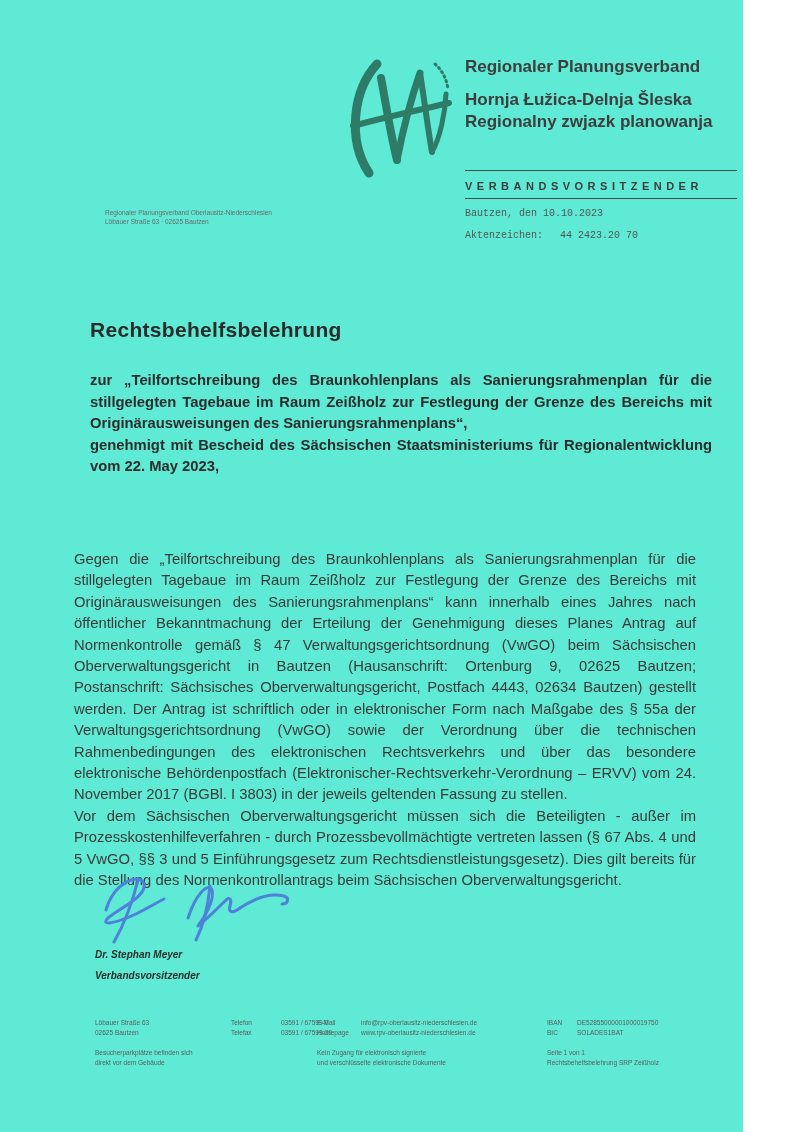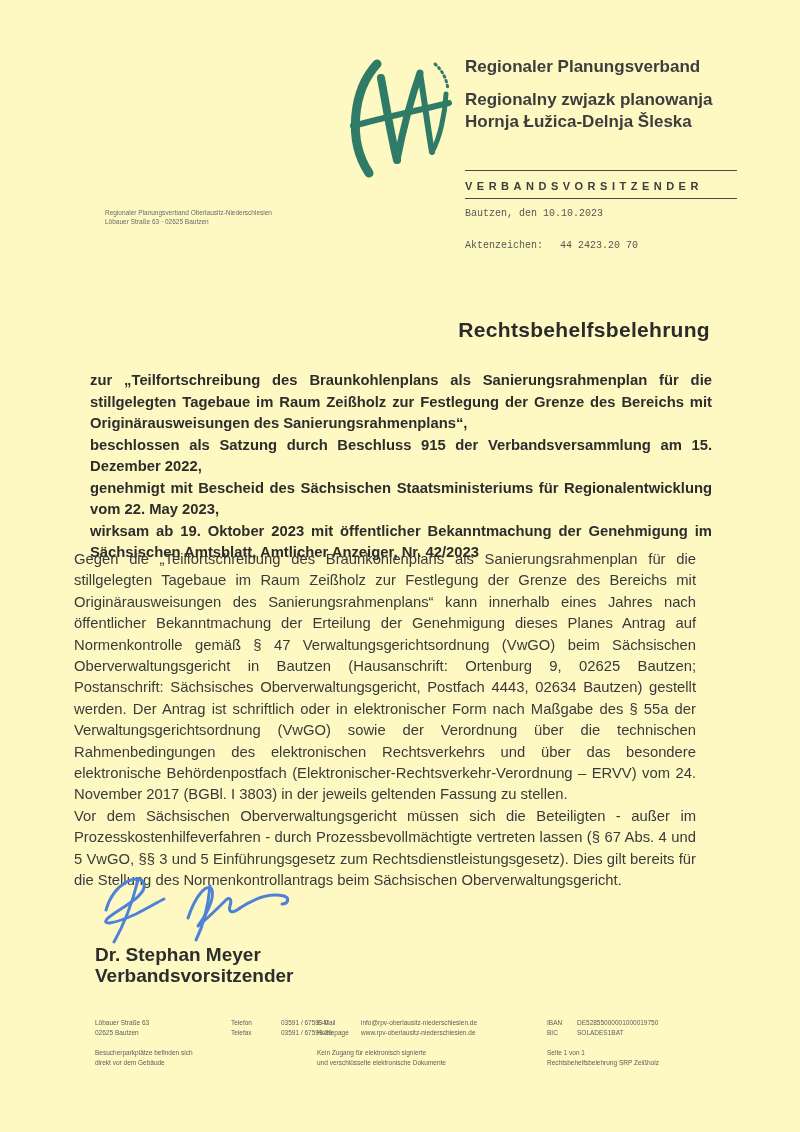--- a/index.html
+++ b/index.html
@@ -7,9 +7,9 @@
   body { font-family: "Liberation Sans", sans-serif; }
   .page {
     position: relative;
-    width: 800px;
+    width: 743px;
     height: 1132px;
-    background: #fef9c3;
+    background: #5eead4;
     overflow: hidden;
     color: #2f2f2f;
   }

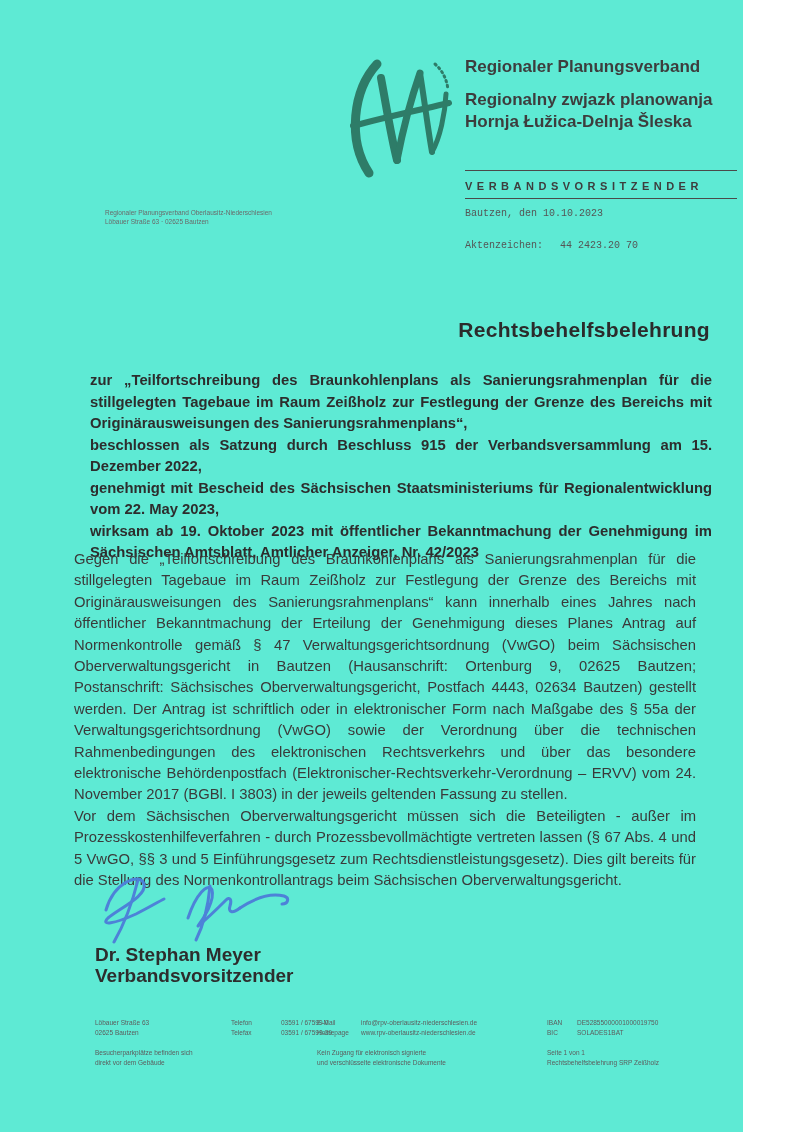--- a/index.html
+++ b/index.html
@@ -95,8 +95,8 @@
   <div class="abs org-block">
     <div class="org-line">Regionaler Planungsverband</div>
     <div class="org-gap"></div>
+    <div class="org-line">Hornja Łužica-Delnja Šleska</div>
     <div class="org-line">Regionalny zwjazk planowanja</div>
-    <div class="org-line">Hornja Łužica-Delnja Šleska</div>
   </div>
 
   <div class="abs role-banner">

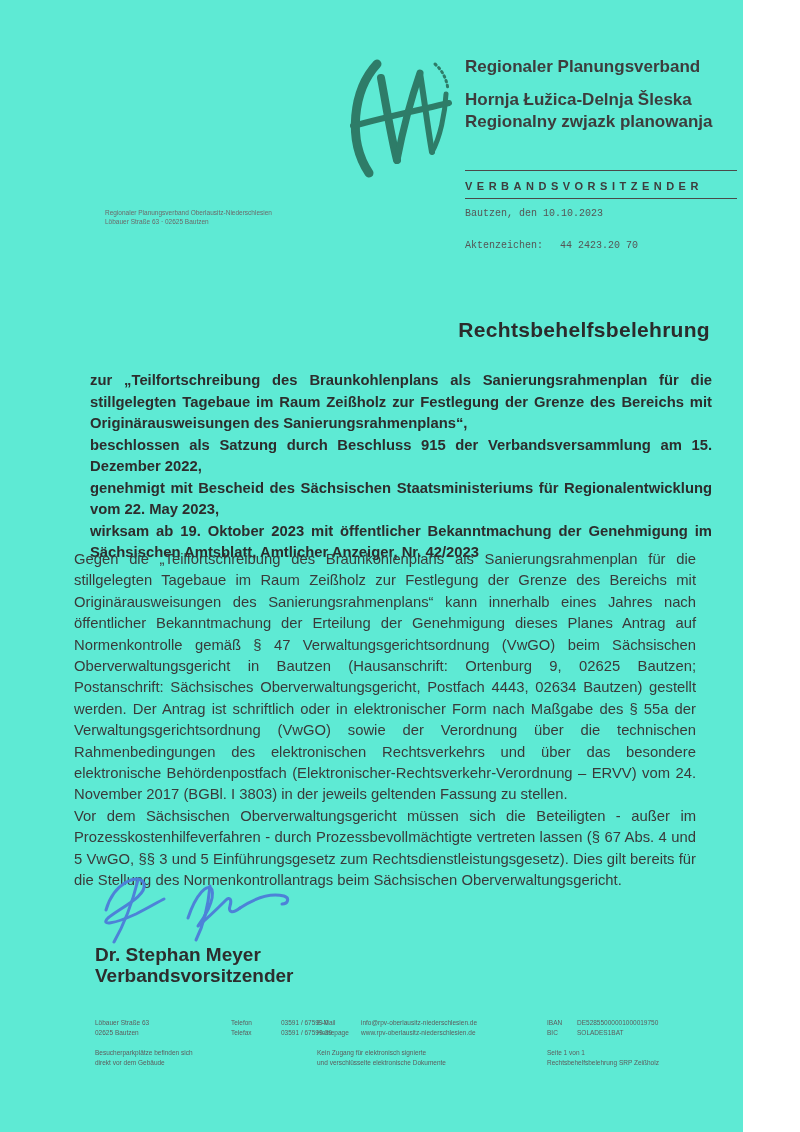--- a/index.html
+++ b/index.html
@@ -32,7 +32,7 @@
   
   .sender-small { left: 105px; top: 208px; width: 270px; font-size: 6.5px; line-height: 9px; color: #6a6a6a; }
   .date-block { left: 465px; top: 207px; width: 280px; font-size: 10px; line-height: 13px; color: #555; font-family: Liberation Mono, monospace; }
-  .ref-row { margin-top: 19px; display: flex; }
+  .ref-row { margin-top: 9px; display: flex; }
   .ref-label { width: 95px; }
 
   

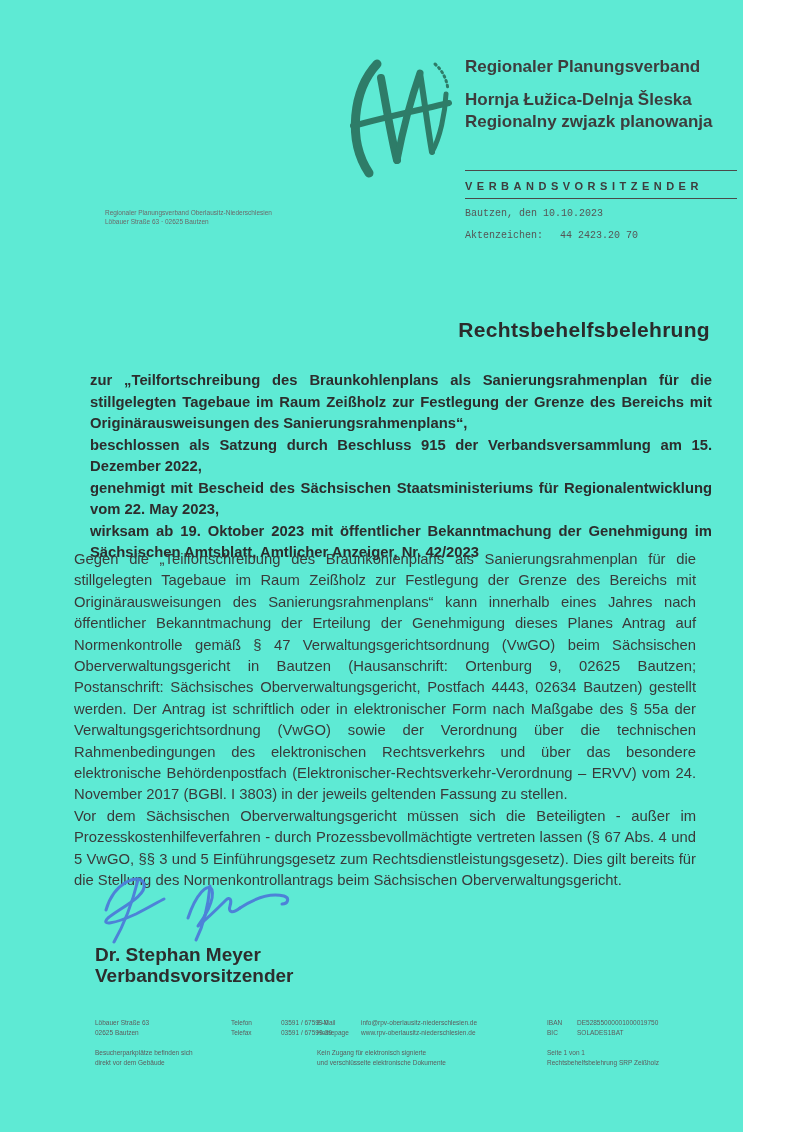--- a/index.html
+++ b/index.html
@@ -38,7 +38,7 @@
   
   .doc-title {
     left: 90px; top: 318px; width: 620px;
-    text-align: right; font-size: 21px; font-weight: bold; color: #2b2b2b;
+    text-align: left; font-size: 21px; font-weight: bold; color: #2b2b2b;
     letter-spacing: 0.3px;
   }
 

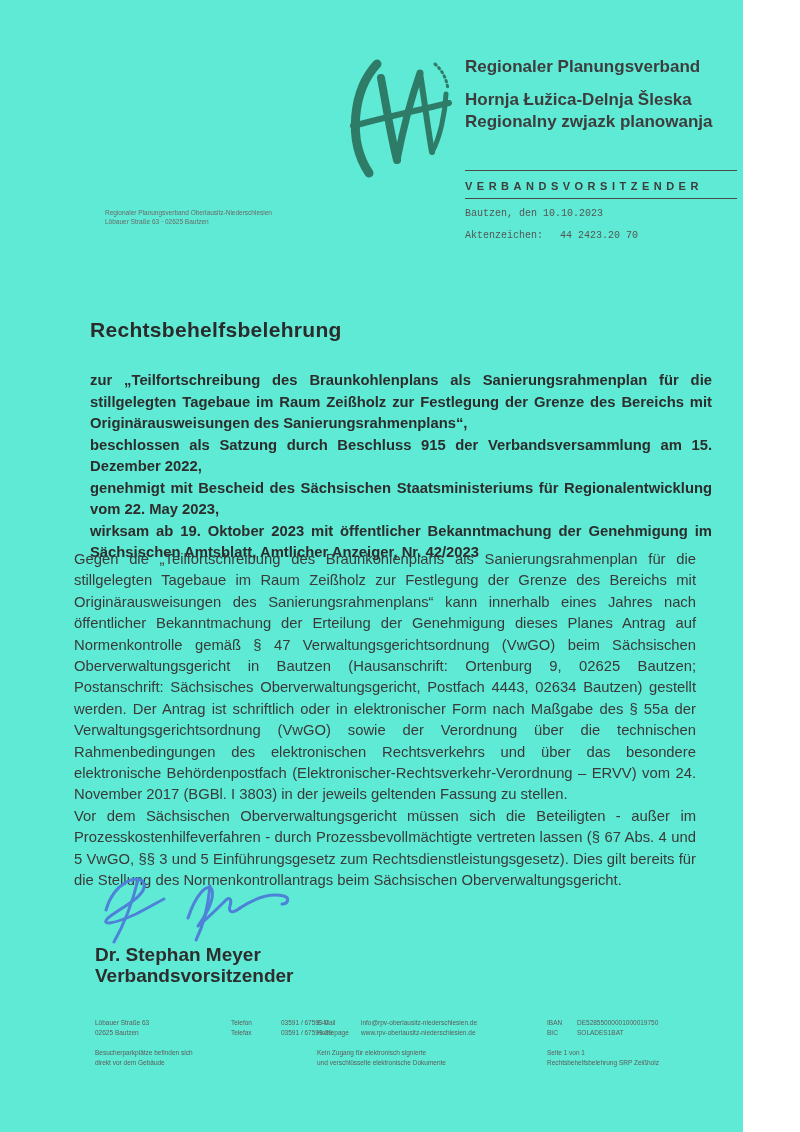--- a/index.html
+++ b/index.html
@@ -120,7 +120,6 @@
 
   <div class="abs intro-block">
     <p>zur „Teilfortschreibung des Braunkohlenplans als Sanierungsrahmenplan für die stillgelegten Tagebaue im Raum Zeißholz zur Festlegung der Grenze des Bereichs mit Originärausweisungen des Sanierungsrahmenplans“,</p>
-    <p>beschlossen als Satzung durch Beschluss 915 der Verbandsversammlung am 15. Dezember 2022,</p>
     <p>genehmigt mit Bescheid des Sächsischen Staatsministeriums für Regionalentwicklung vom 22. May 2023,</p>
     <p>wirksam ab 19. Oktober 2023 mit öffentlicher Bekanntmachung der Genehmigung im Sächsischen Amtsblatt, Amtlicher Anzeiger, Nr. 42/2023</p>
   </div>

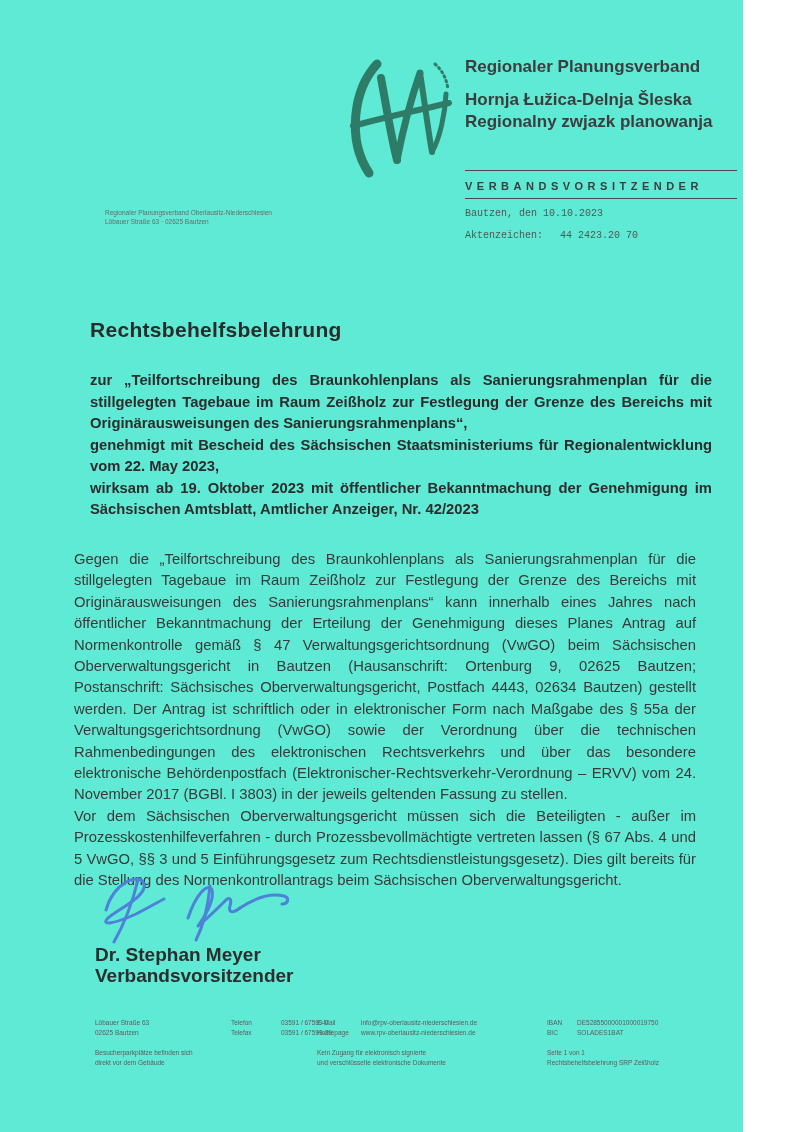--- a/index.html
+++ b/index.html
@@ -121,7 +121,6 @@
   <div class="abs intro-block">
     <p>zur „Teilfortschreibung des Braunkohlenplans als Sanierungsrahmenplan für die stillgelegten Tagebaue im Raum Zeißholz zur Festlegung der Grenze des Bereichs mit Originärausweisungen des Sanierungsrahmenplans“,</p>
     <p>genehmigt mit Bescheid des Sächsischen Staatsministeriums für Regionalentwicklung vom 22. May 2023,</p>
-    <p>wirksam ab 19. Oktober 2023 mit öffentlicher Bekanntmachung der Genehmigung im Sächsischen Amtsblatt, Amtlicher Anzeiger, Nr. 42/2023</p>
   </div>
 
   <div class="abs body-block">

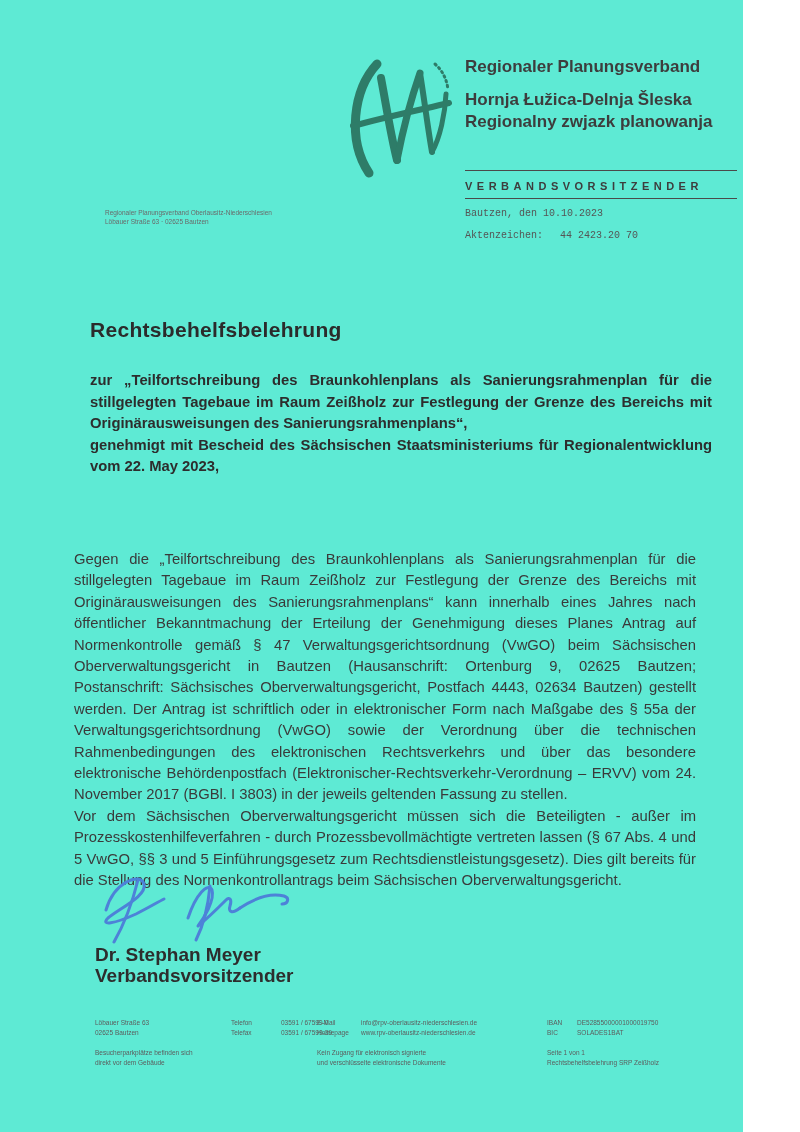--- a/index.html
+++ b/index.html
@@ -58,7 +58,7 @@
 
   
   .signature-ink { left: 92px; top: 866px; }
-  .signature-name { left: 95px; top: 944px; font-size: 19px; font-weight: bold; line-height: 21px; color: #2d2d2d; }
+  .signature-name { left: 95px; top: 944px; font-size: 10px; font-weight: bold; line-height: 21px; color: #2d2d2d; font-style: italic; }
 
   
   .ft { font-size: 6.5px; line-height: 9.5px; color: #5c5c5c; }

